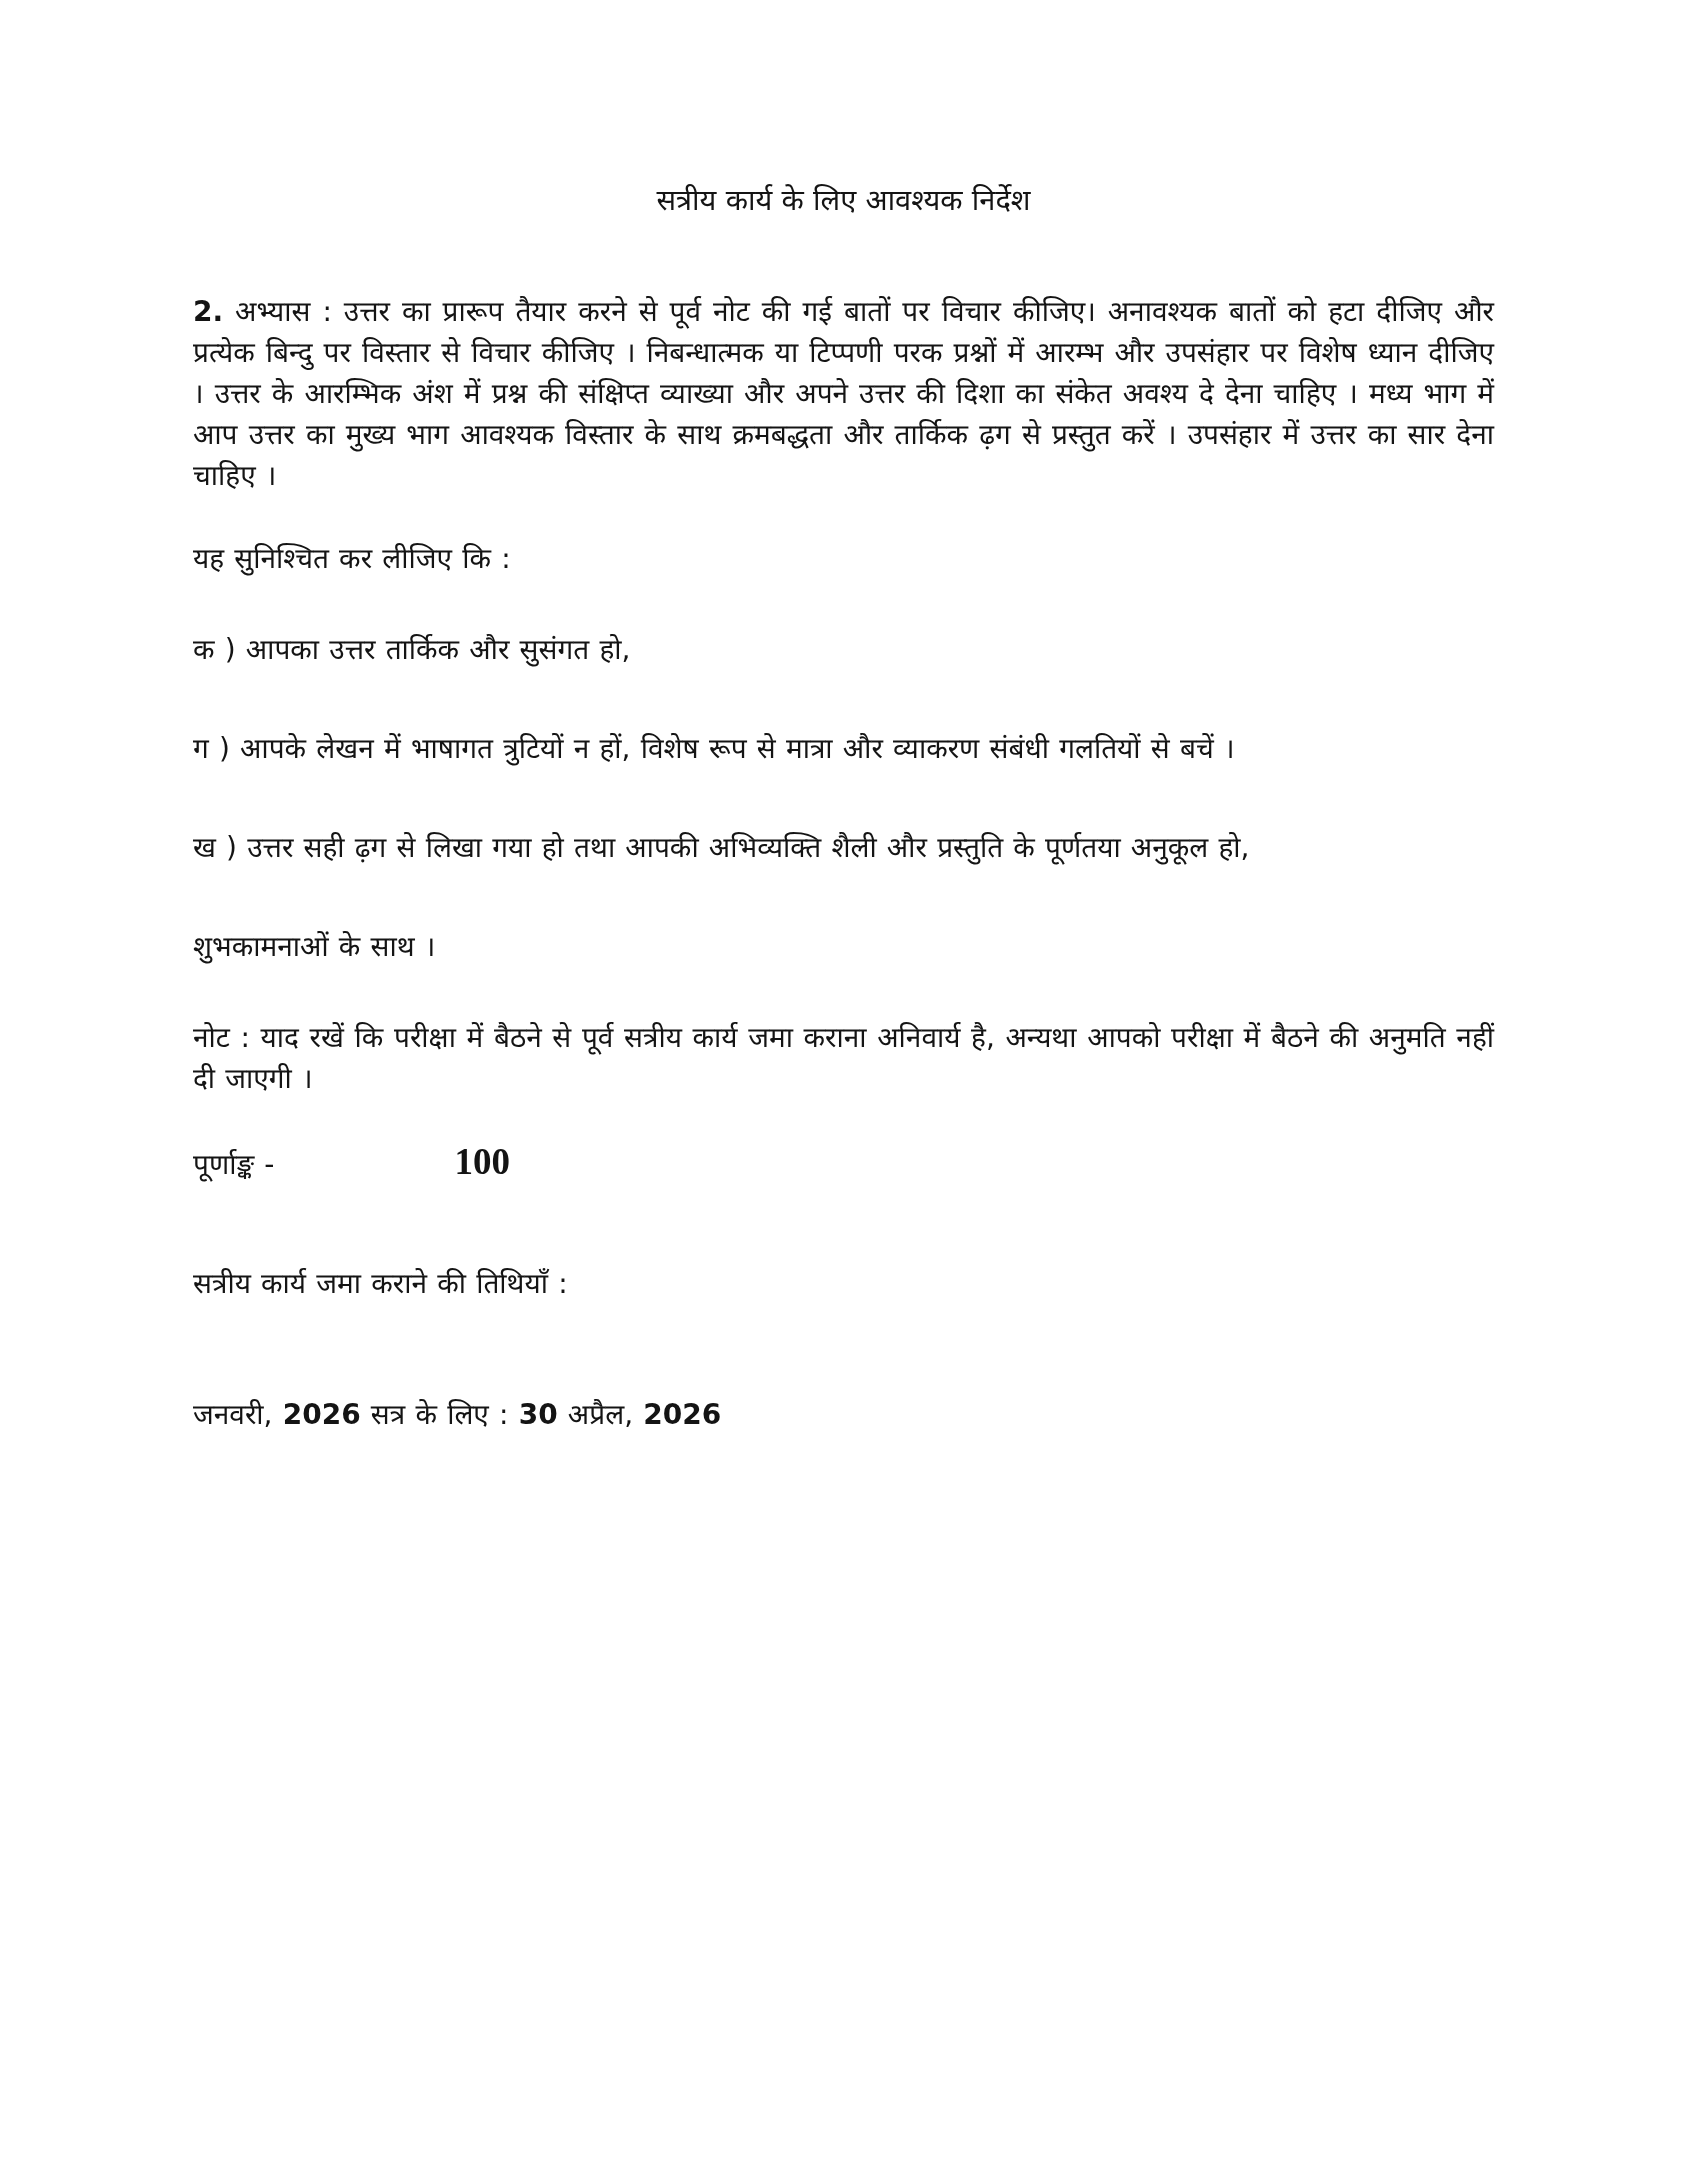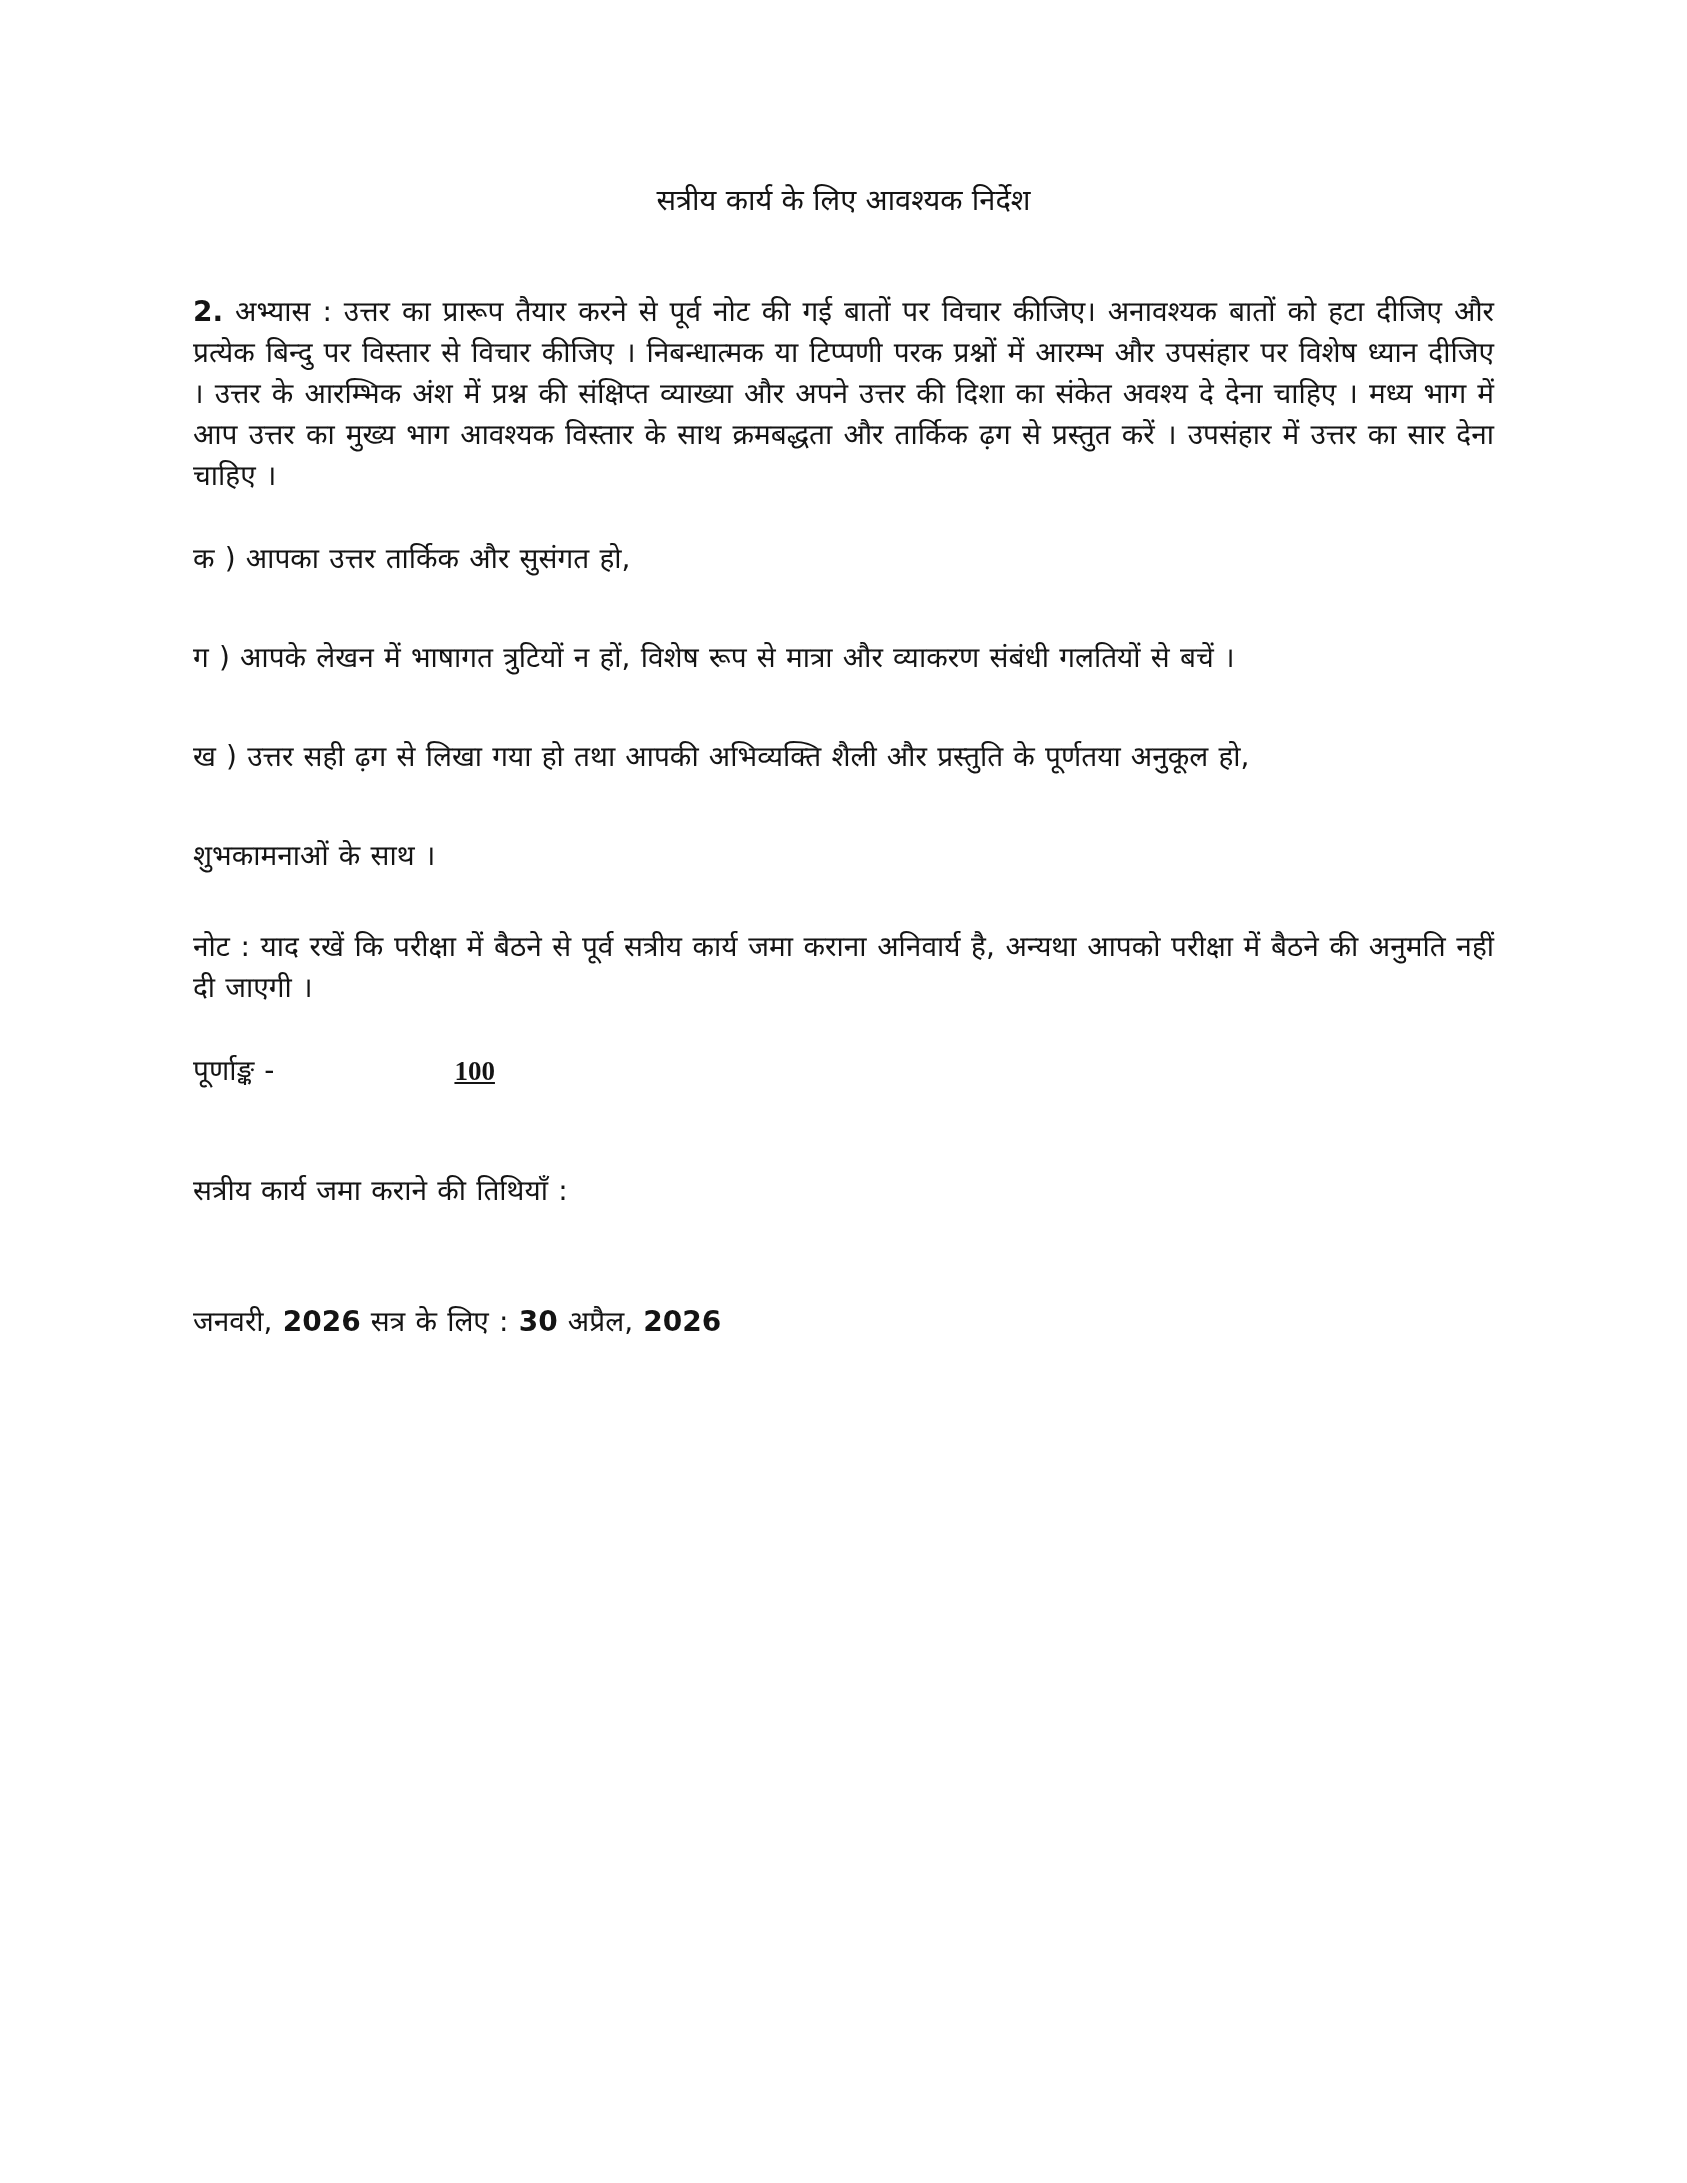--- a/index.html
+++ b/index.html
@@ -75,6 +75,7 @@
   <h1 class="doc-title">सत्रीय कार्य के लिए आवश्यक निर्देश</h1>
   <div id="content">
       <p class="para"><span class="b">2.</span><span> अभ्यास : उत्तर का प्रारूप तैयार करने से पूर्व नोट की गई बातों पर विचार कीजिए। अनावश्यक बातों को हटा दीजिए और प्रत्येक बिन्दु पर विस्तार से विचार कीजिए । निबन्धात्मक या टिप्पणी परक प्रश्नों में आरम्भ और उपसंहार पर विशेष ध्यान दीजिए । उत्तर के आरम्भिक अंश में प्रश्न की संक्षिप्त व्याख्या और अपने उत्तर की दिशा का संकेत अवश्य दे देना चाहिए । मध्य भाग में आप उत्तर का मुख्य भाग आवश्यक विस्तार के साथ क्रमबद्धता और तार्किक ढ़ग से प्रस्तुत करें । उपसंहार में उत्तर का सार देना चाहिए ।</span></p>
+      <p class="line"><span>यह सुनिश्चित कर लीजिए कि :</span></p>
       <p class="item"><span>क ) आपका उत्तर तार्किक और सुसंगत हो,</span></p>
       <p class="item"><span>ग ) आपके लेखन में भाषागत त्रुटियों न हों, विशेष रूप से मात्रा और व्याकरण संबंधी गलतियों से बचें ।</span></p>
       <p class="item"><span>ख ) उत्तर सही ढ़ग से लिखा गया हो तथा आपकी अभिव्यक्ति शैली और प्रस्तुति के पूर्णतया अनुकूल हो,</span></p>

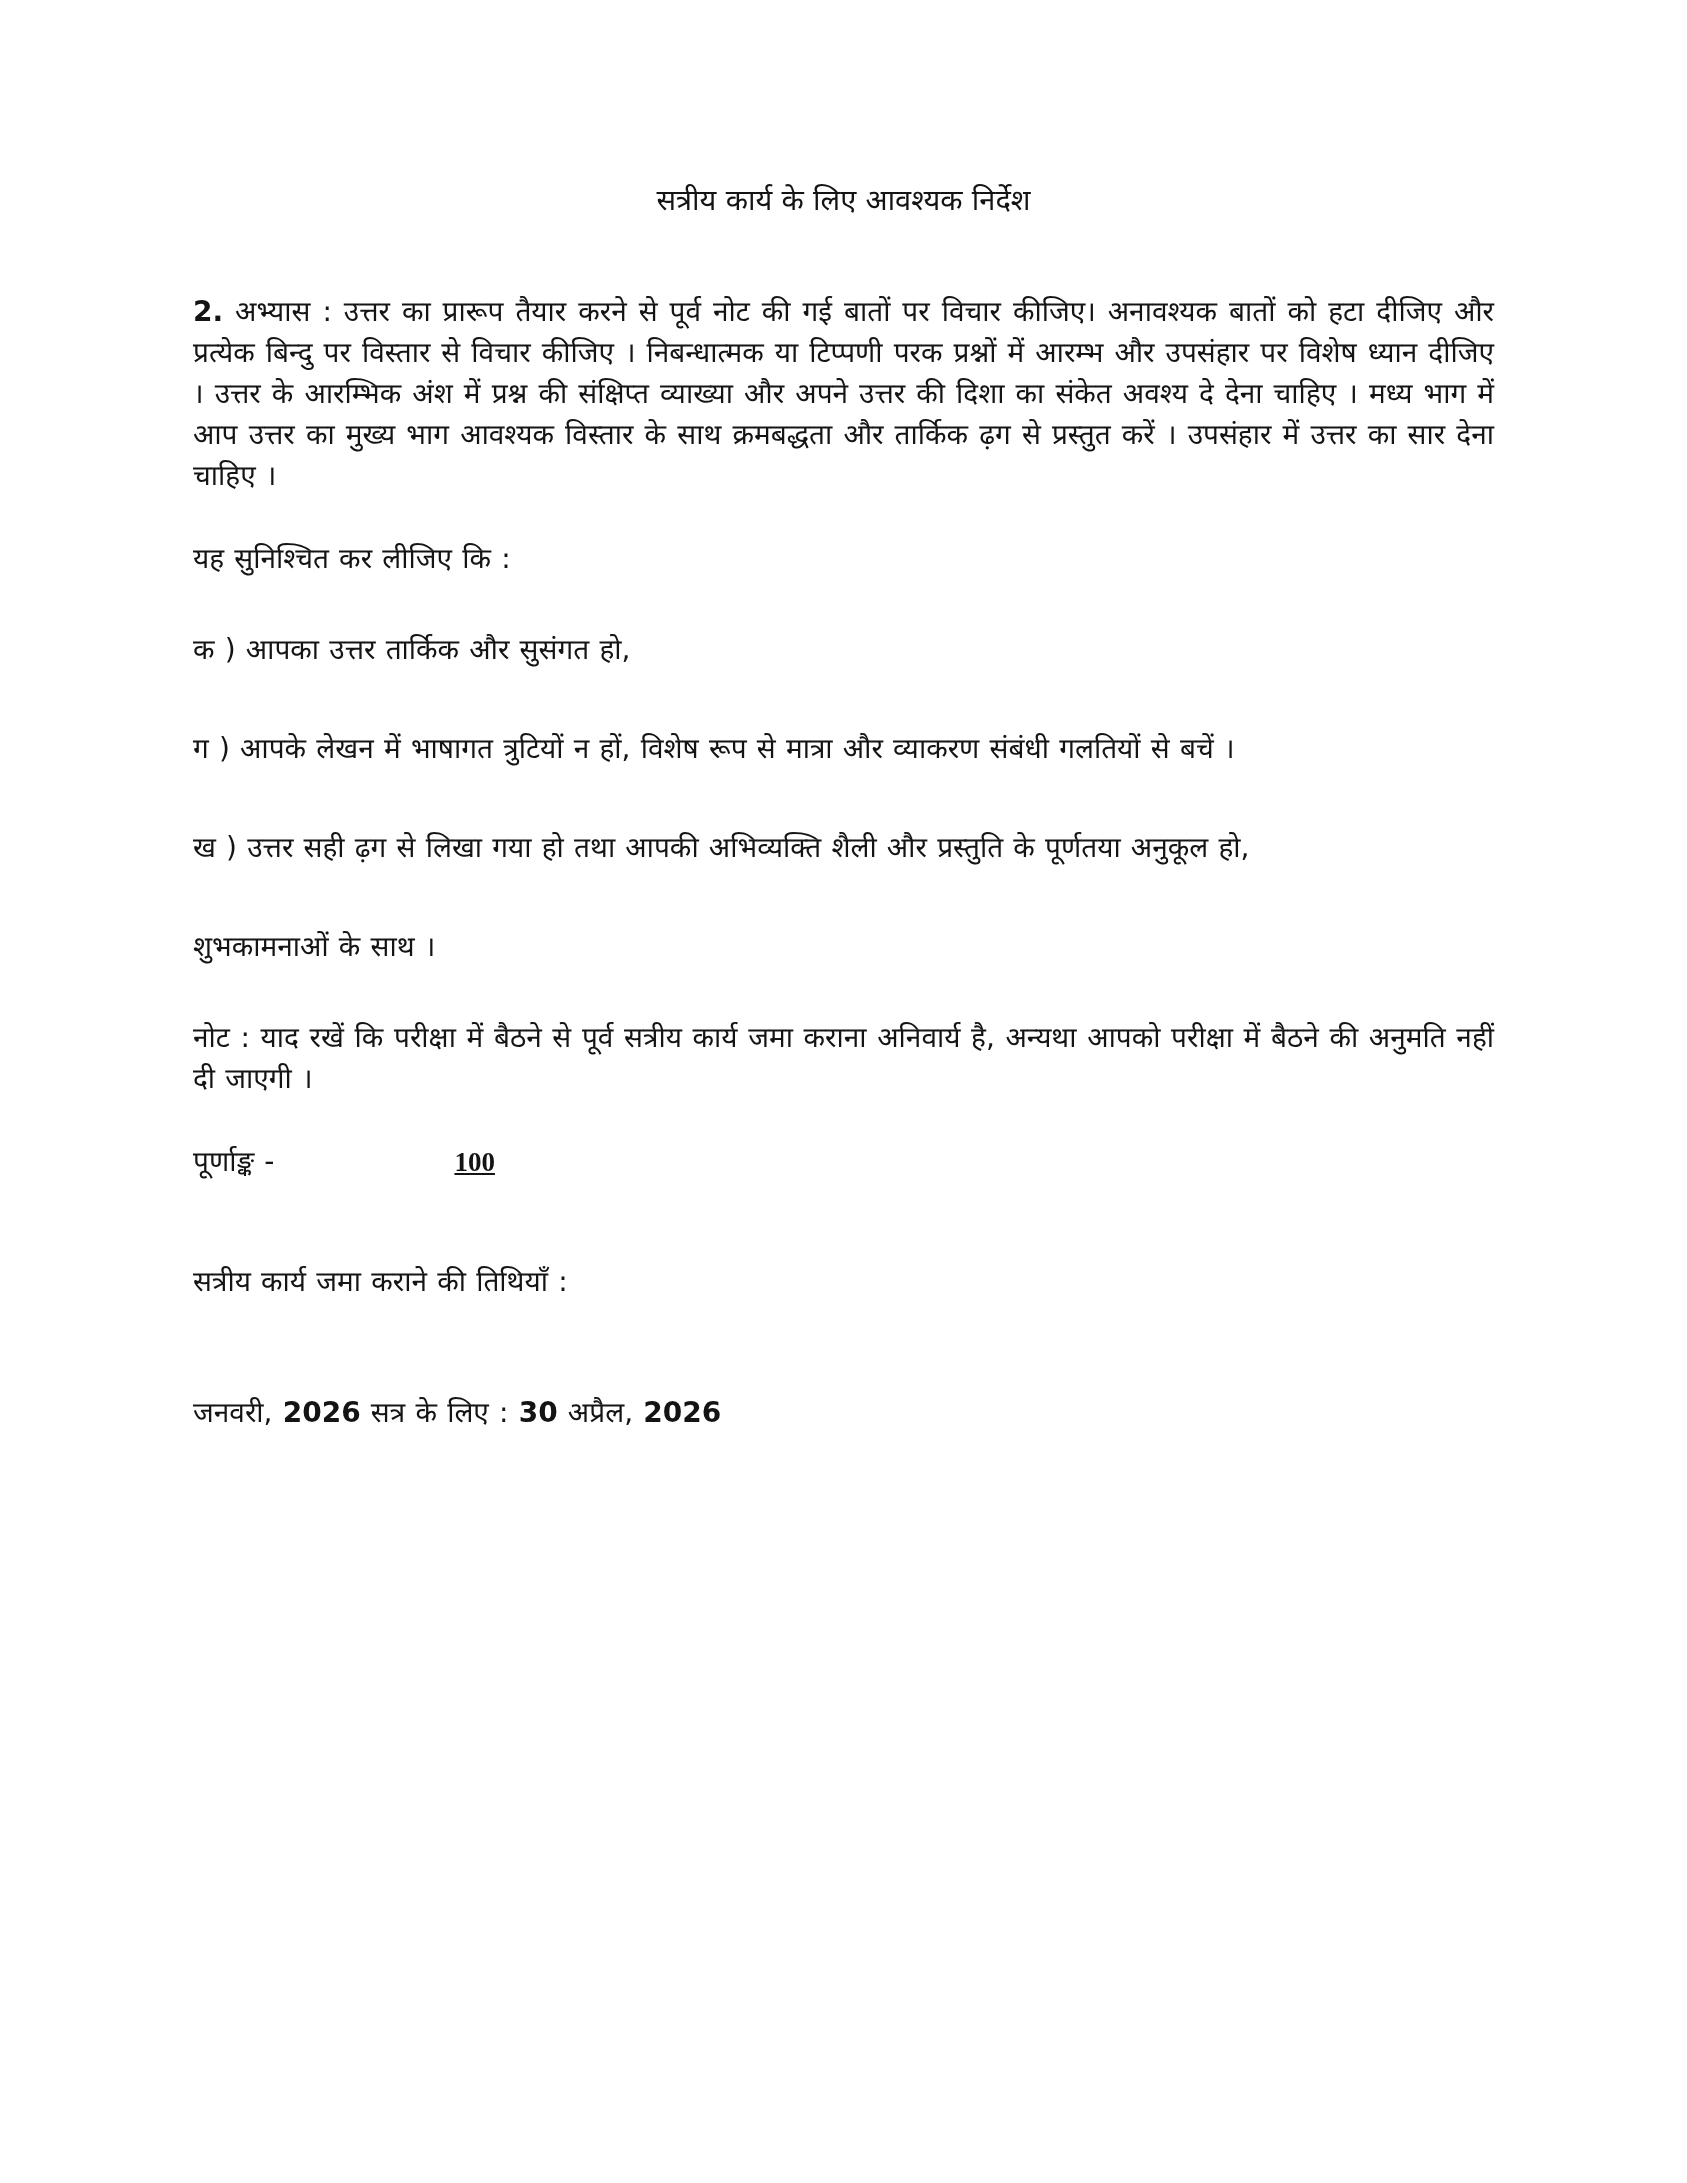--- a/index.html
+++ b/index.html
@@ -64,8 +64,7 @@
   }
   .marks .b {
     font-family: "Liberation Serif", "DejaVu Serif", serif;
-    font-size: 27px;
-    text-decoration: underline;
+    font-size: 37px;
   }
 </style>
 </head>

